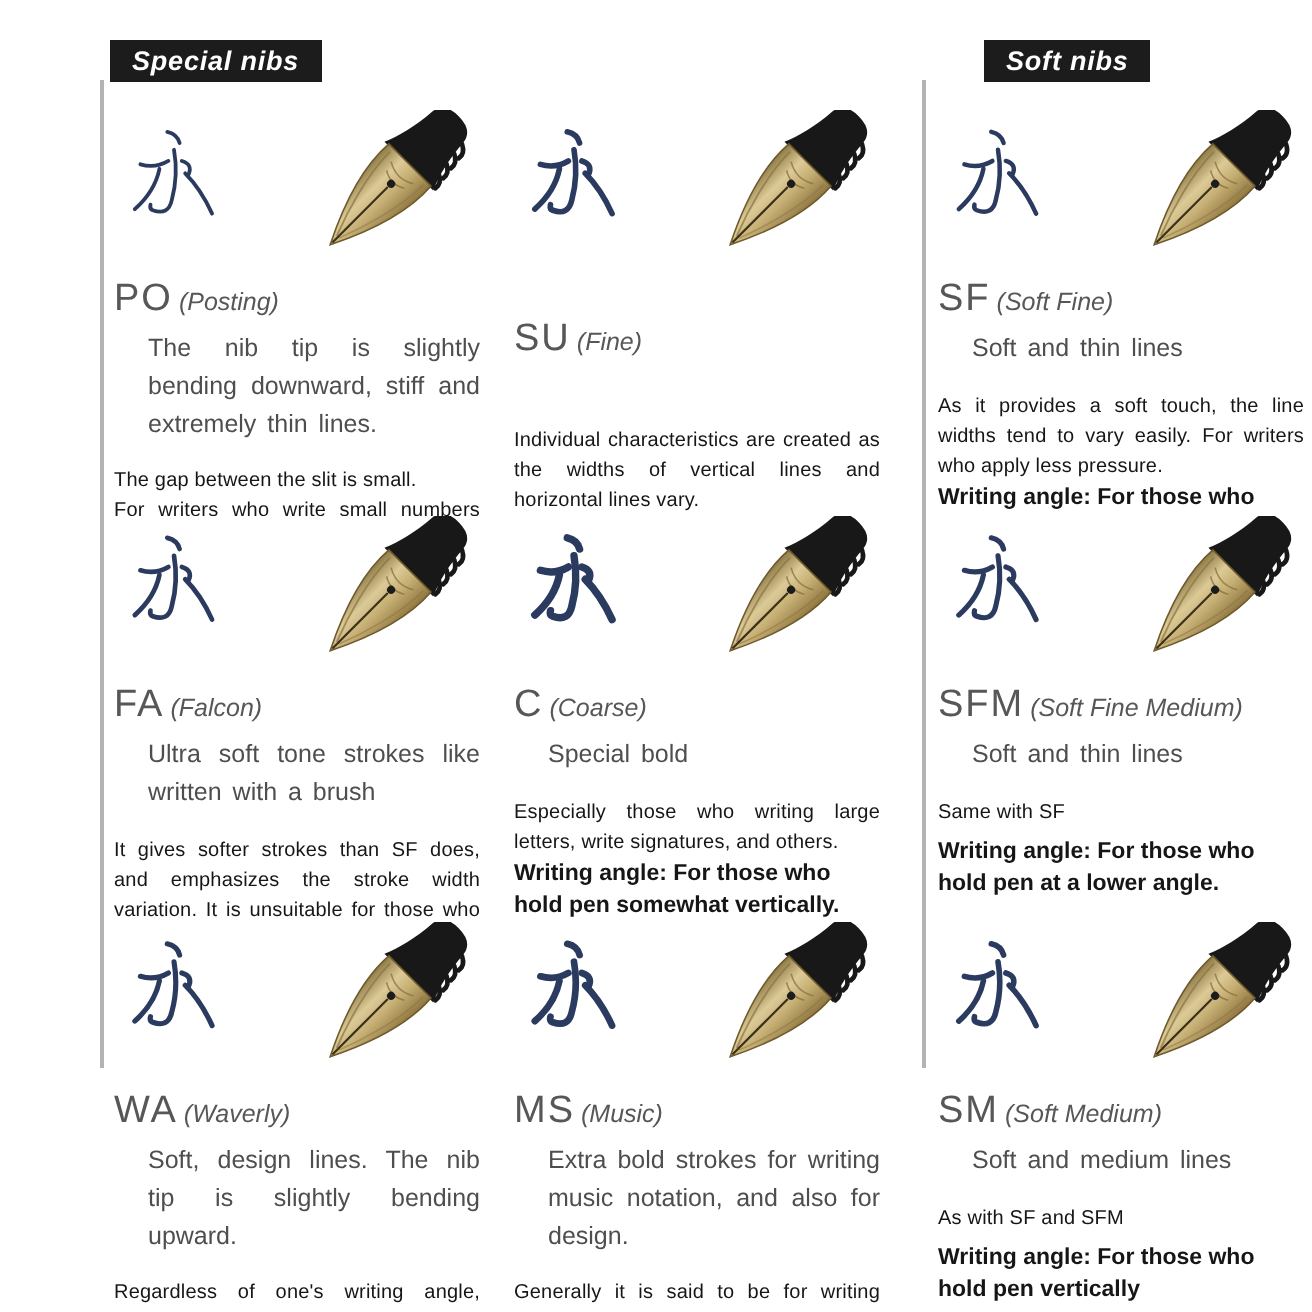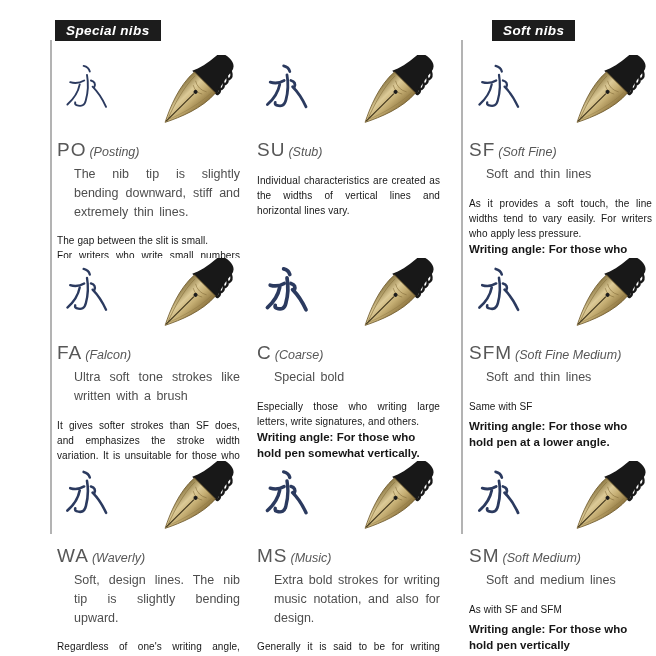--- a/index.html
+++ b/index.html
@@ -26,7 +26,7 @@
   #grid-special{left:57px;width:383px;grid-template-columns:183px 183px;column-gap:17px;}
   #grid-soft{left:469px;width:183px;grid-template-columns:183px;}
 
-  .cell{display:flex;flex-direction:column;overflow:hidden;}
+  .cell{display:flex;flex-direction:column;overflow:hidden;justify-content:space-between;}
   .cell-top{position:relative;height:76px;flex:none;}
   .kanji{position:absolute;left:2px;top:4px;width:56px;height:62px;color:#2b3a5f;fill:none;stroke:currentColor;stroke-linecap:round;stroke-linejoin:round;}
   .nib{position:absolute;right:-2px;top:-8px;width:94px;height:94px;}

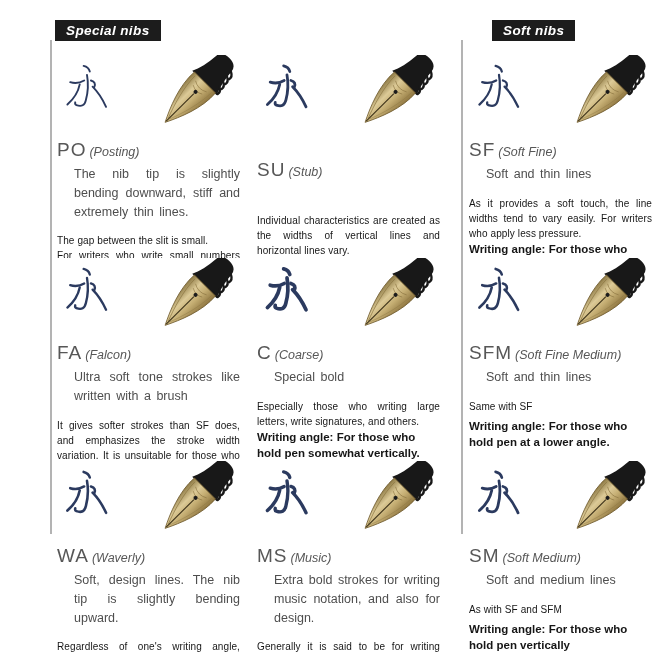--- a/index.html
+++ b/index.html
@@ -115,7 +115,7 @@
           <use href="#sym-nib"></use>
         </svg>
     </div>
-    <div class="title"><span class="code">SU</span><span class="tname">(Stub)</span></div>
+    <div class="title"><span class="code">SU</span><span class="tname">(Fine)</span></div>
     <div class="body">Individual characteristics are created as the widths of vertical lines and horizontal lines vary.</div>
 
   </div>

